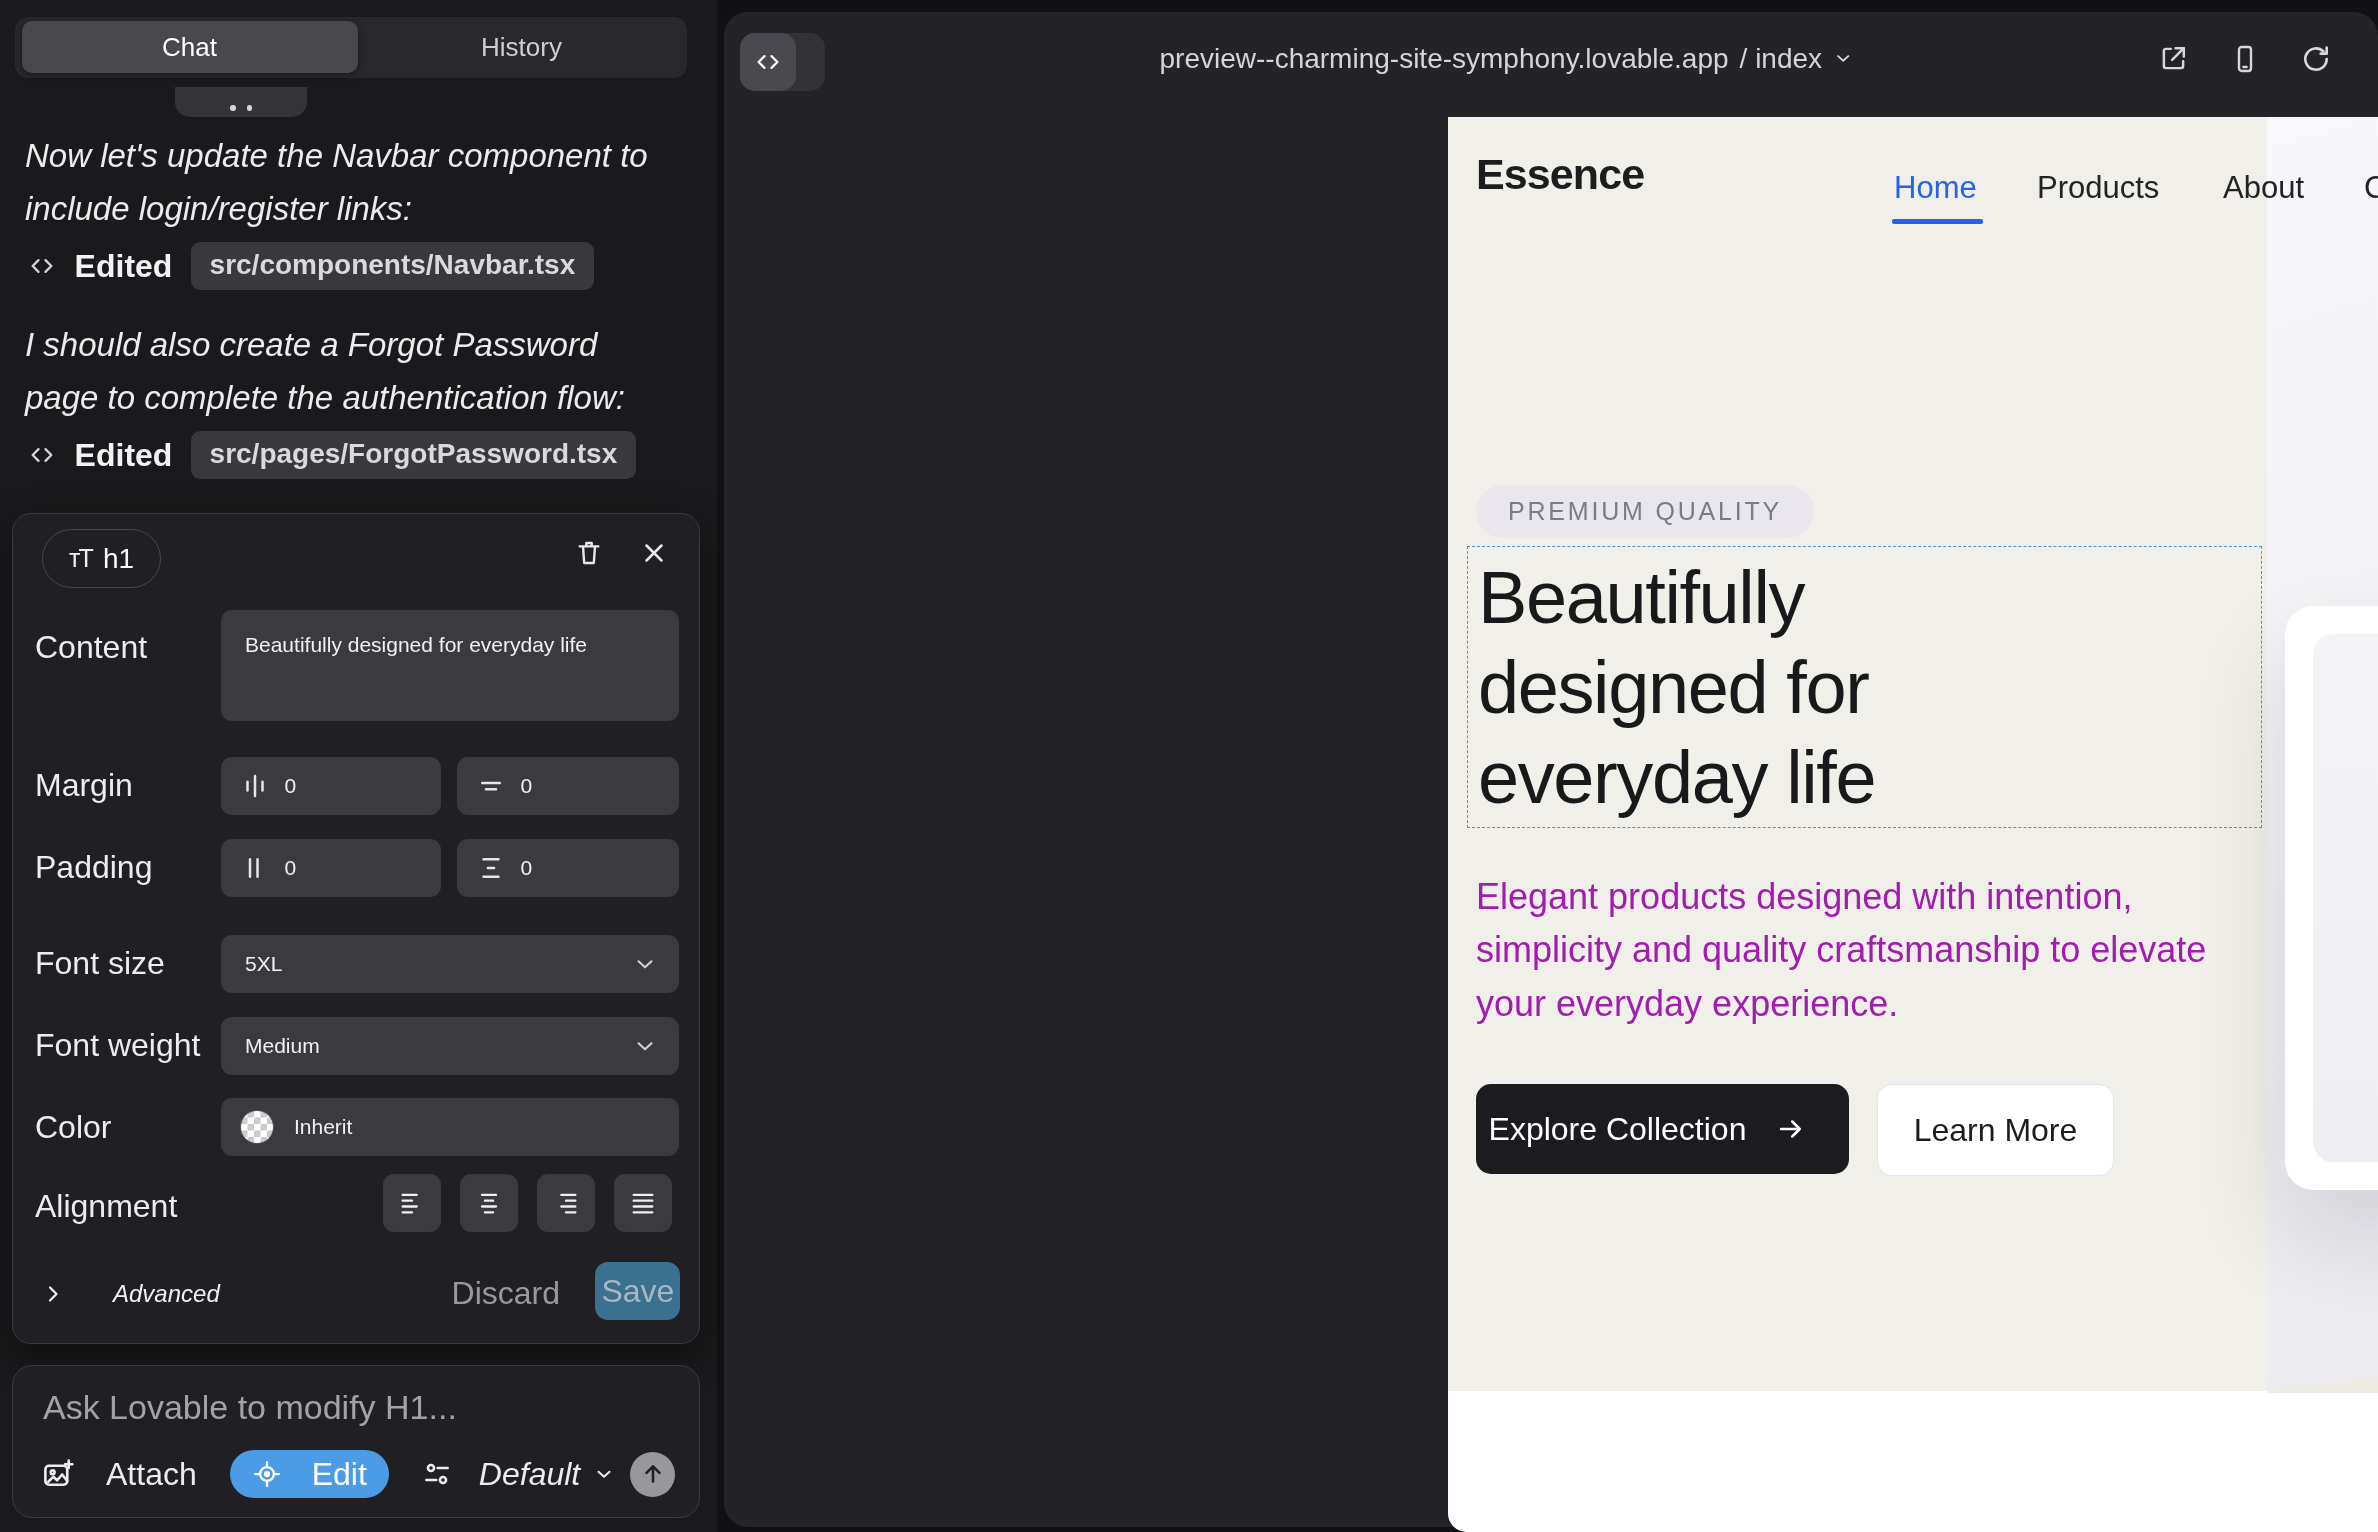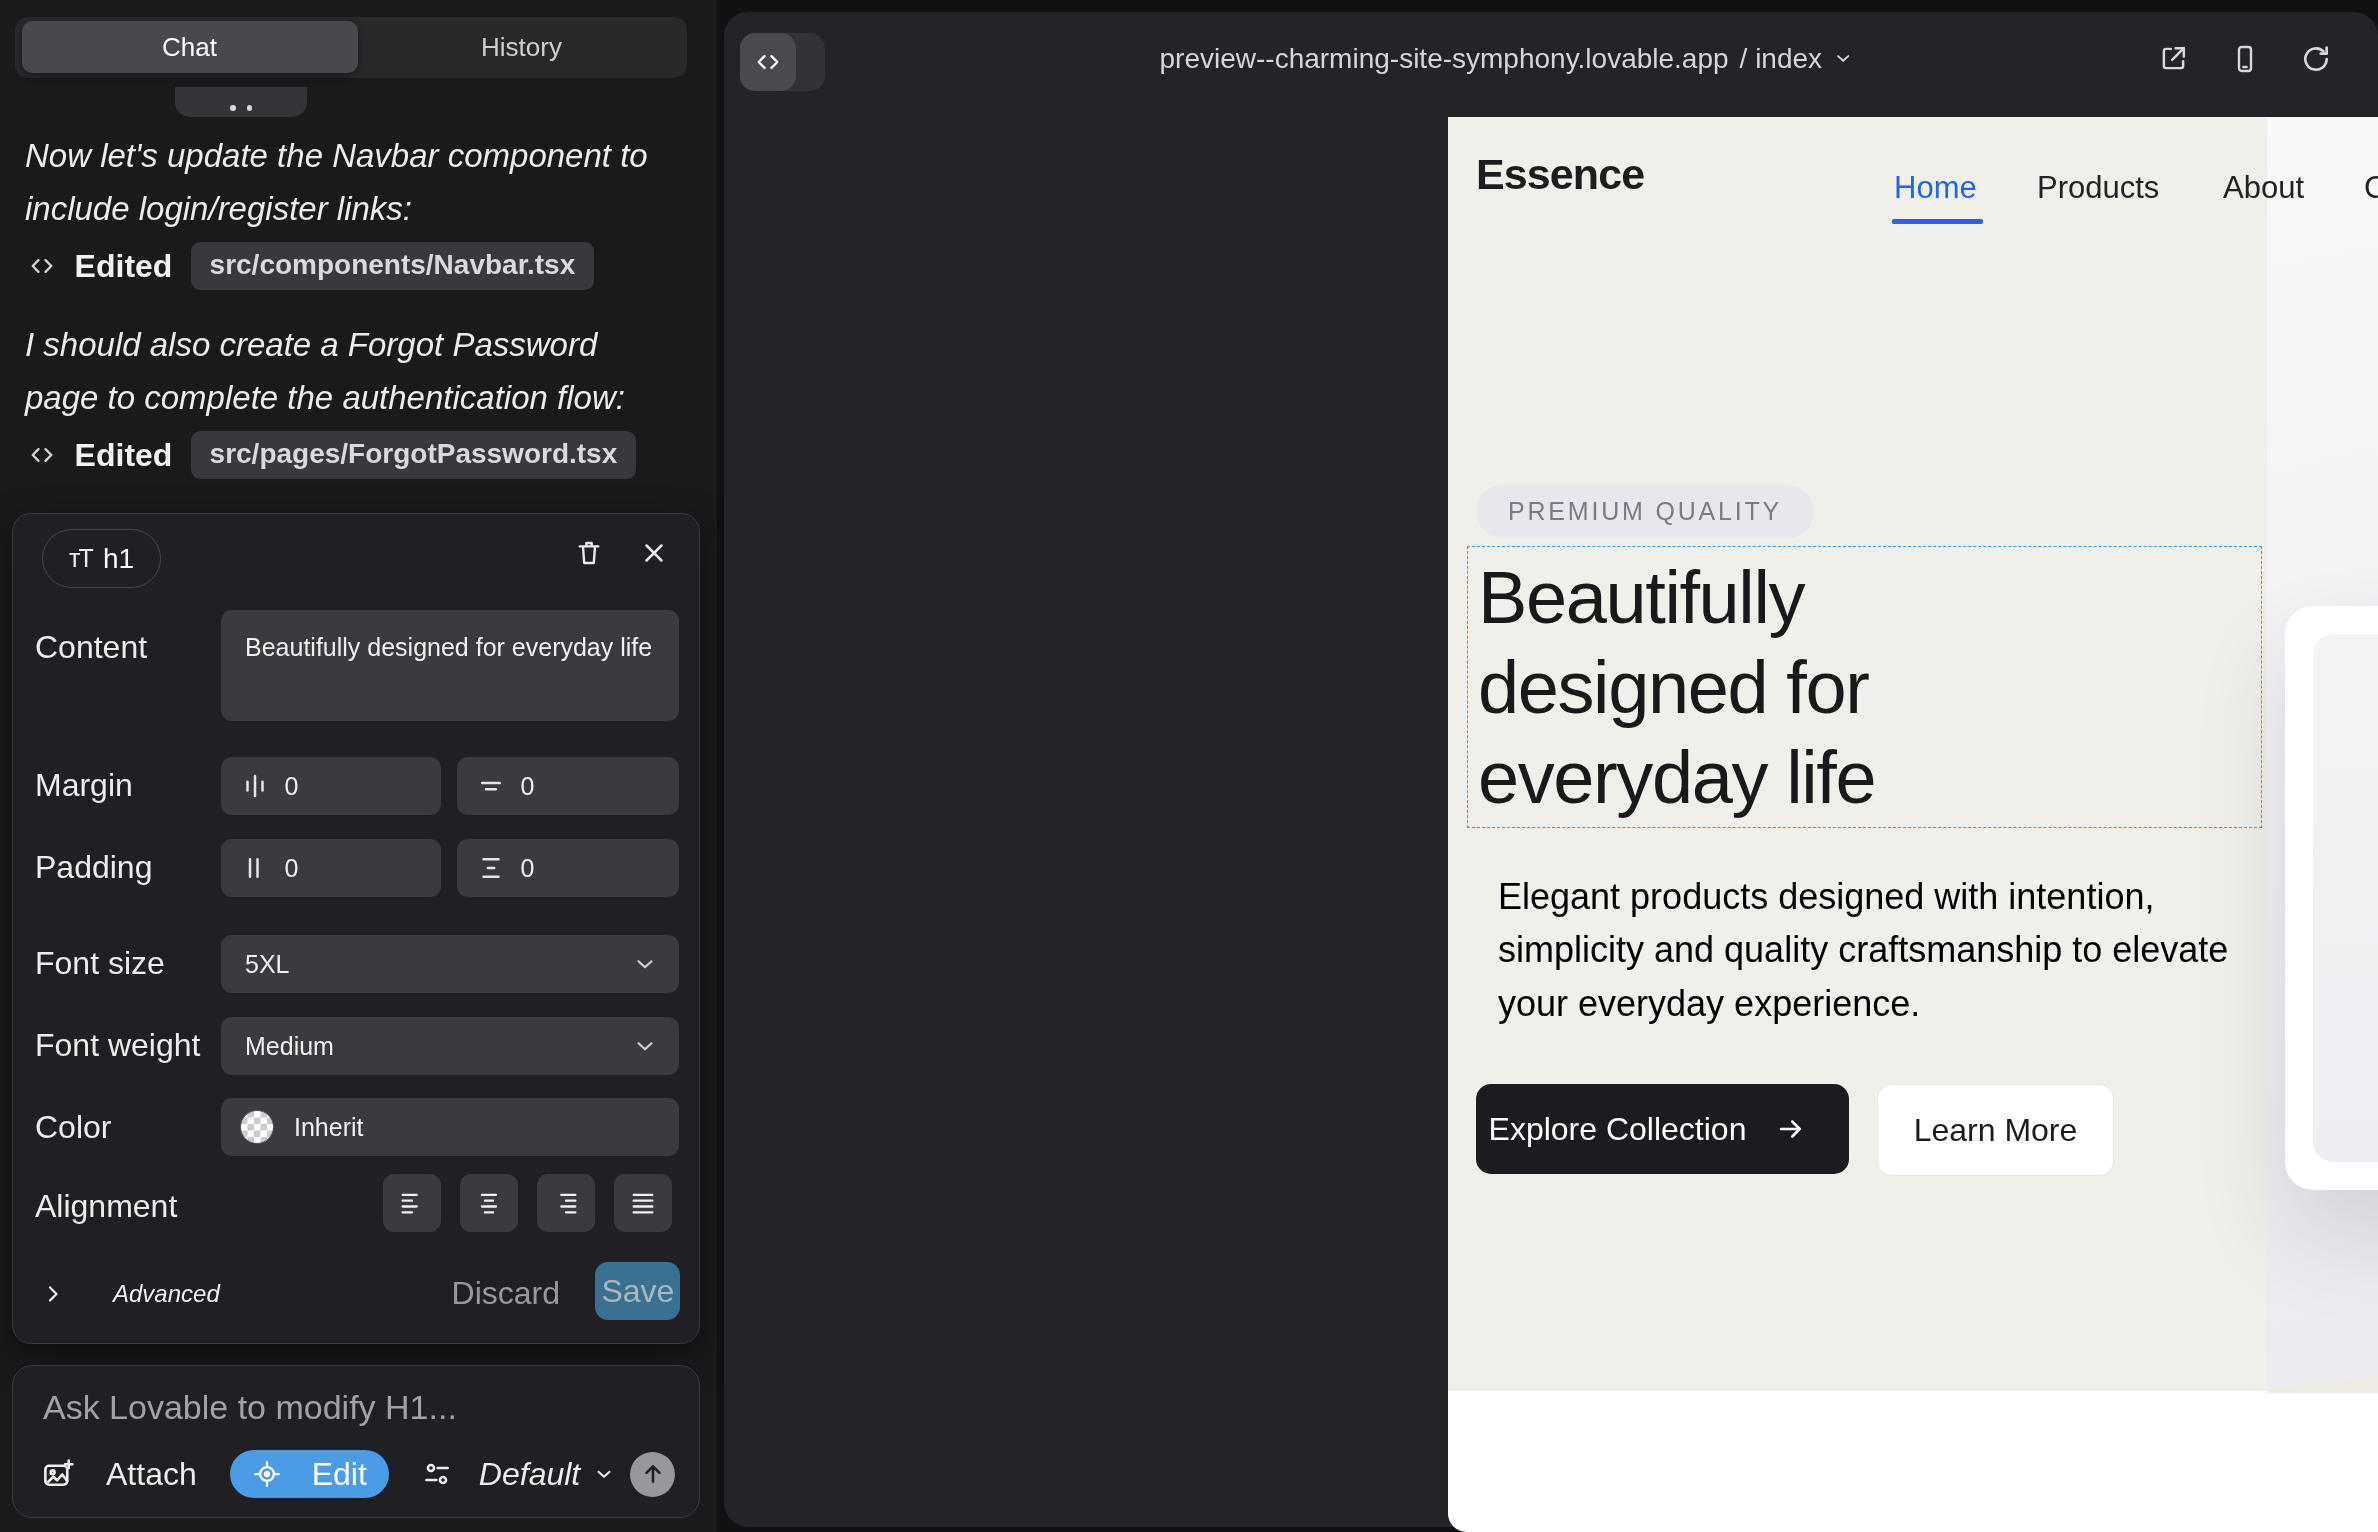--- a/index.html
+++ b/index.html
@@ -43,7 +43,7 @@
 
   .ins-label { left:22px; font-size:32px; font-weight:500; color:#ededf0; }
   .field { position:absolute; background:#3a3a3f; border-radius:11px; display:flex; align-items:center;
-    color:#f1f1f3; font-size:25px; }
+    color:#f1f1f3; font-size:21px; }
   .field .fic { color:#e6e6ea; margin:0 15px 0 18.6px; }
   .pairL { left:208px; width:220px; height:58px; }
   .pairR { left:444px; right:20.4px; height:58px; }

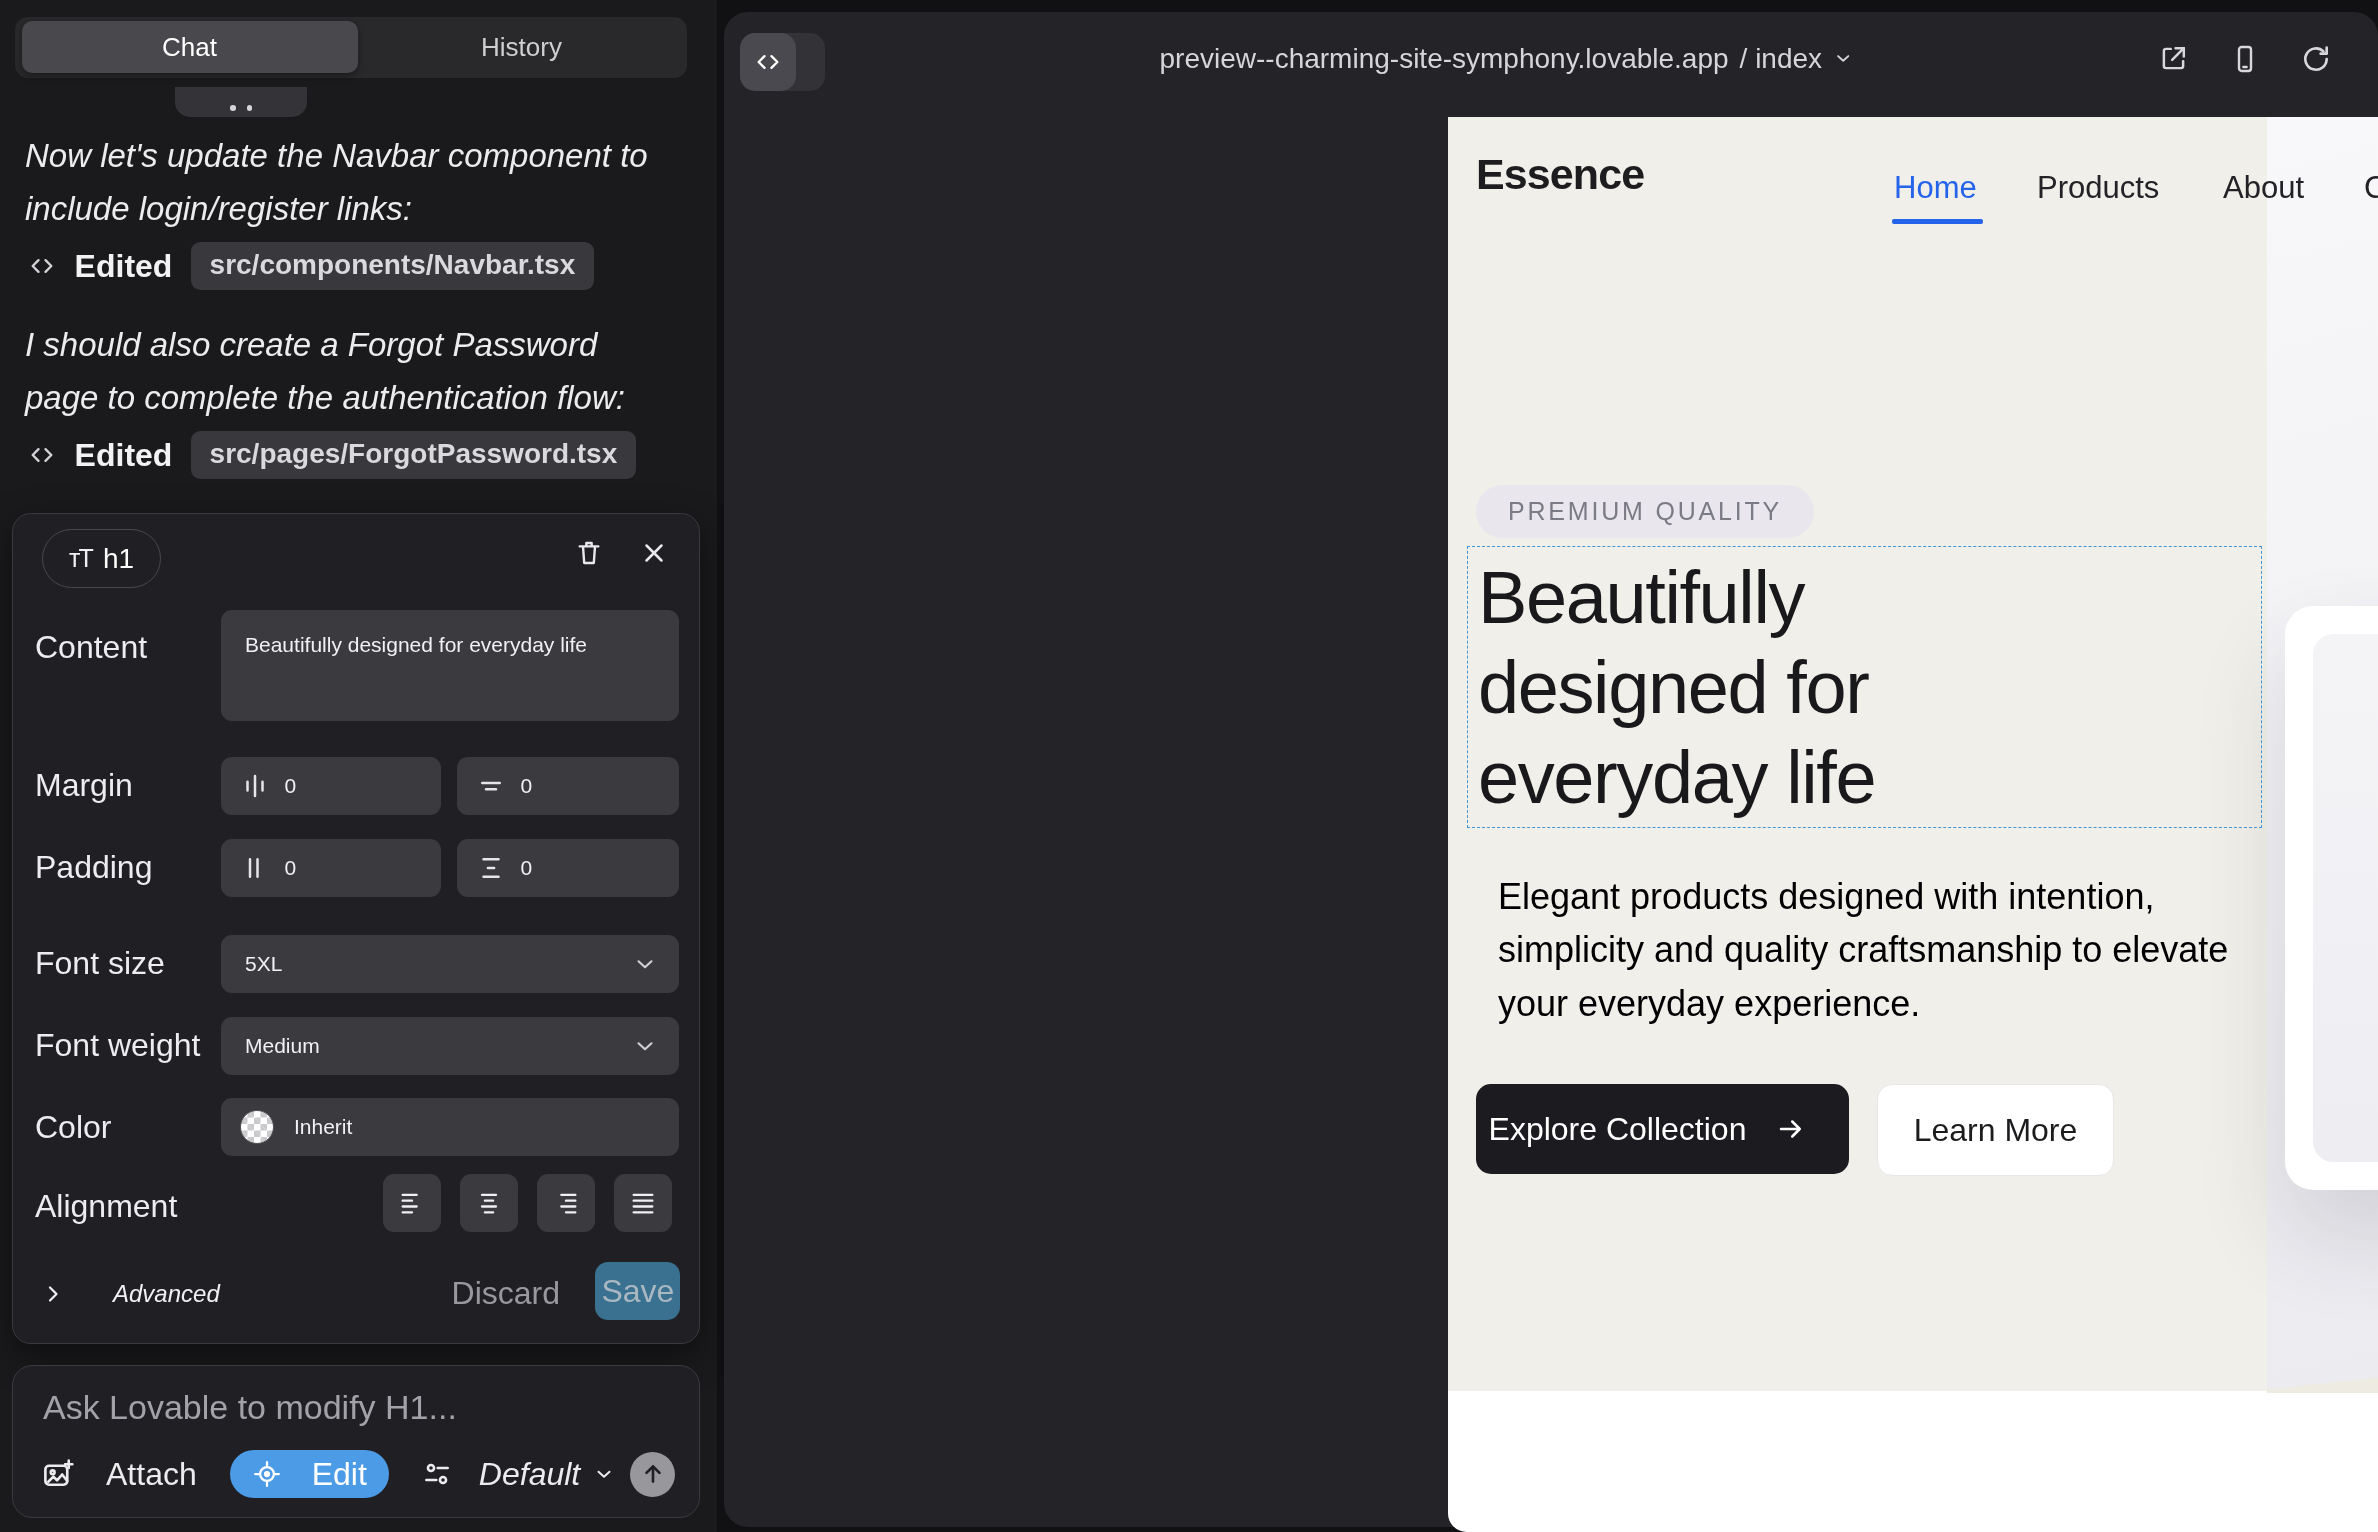--- a/index.html
+++ b/index.html
@@ -102,7 +102,7 @@
     display:inline-flex; align-items:center; font-size:25px; letter-spacing:2.8px; color:#7b7b85; }
   .selection { left:18.6px; top:429px; width:795px; height:282px; border:1.9px dashed #3f96d8; }
   .hero-h1 { left:30px; top:436px; font-size:74px; font-weight:500; color:#19191c; line-height:90px; letter-spacing:-1.4px; }
-  .hero-para { left:28px; top:753px; width:761px; font-size:36px; line-height:1.48; color:#000000;margin-left:22px; }
+  .hero-para { left:28px; top:753px; width:761px; font-size:36px; line-height:1.48; color:#a21caf; }
   .cta-dark { left:28px; top:967px; width:373px; height:90px; background:#1b1b20; border-radius:15px;
     display:flex; align-items:center; justify-content:center; gap:30px; color:#fff; font-size:32px; cursor:pointer; }
   .cta-light { left:429px; top:967px; width:237px; height:92px; background:#fff; border:1.9px solid #e6e6e8;

